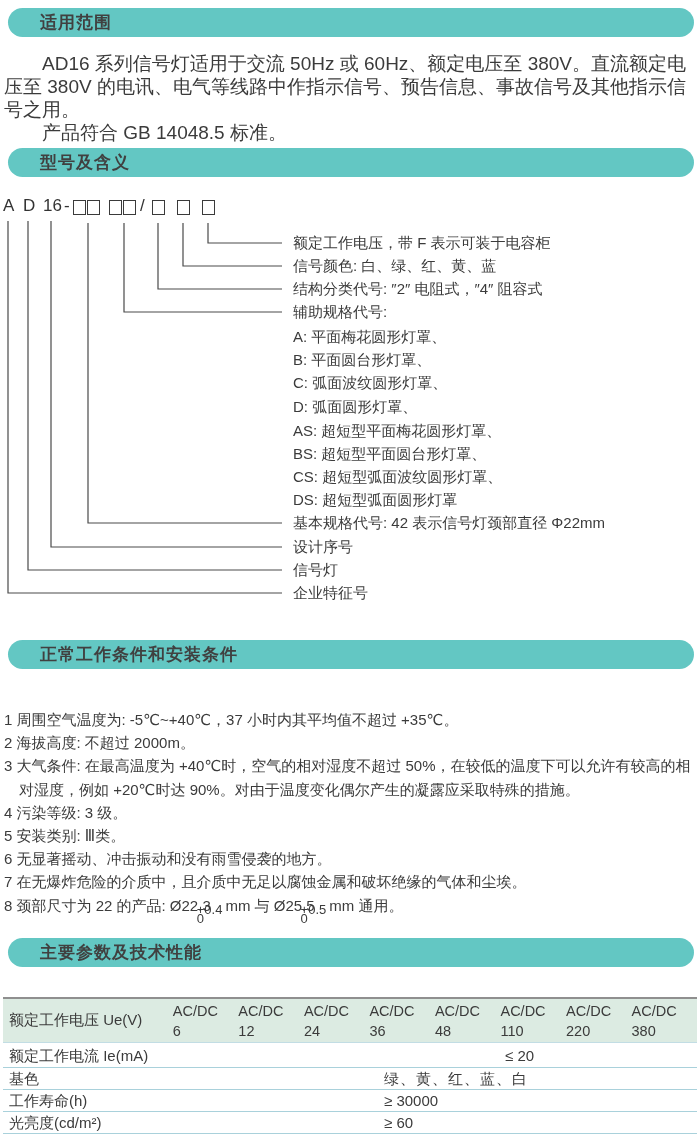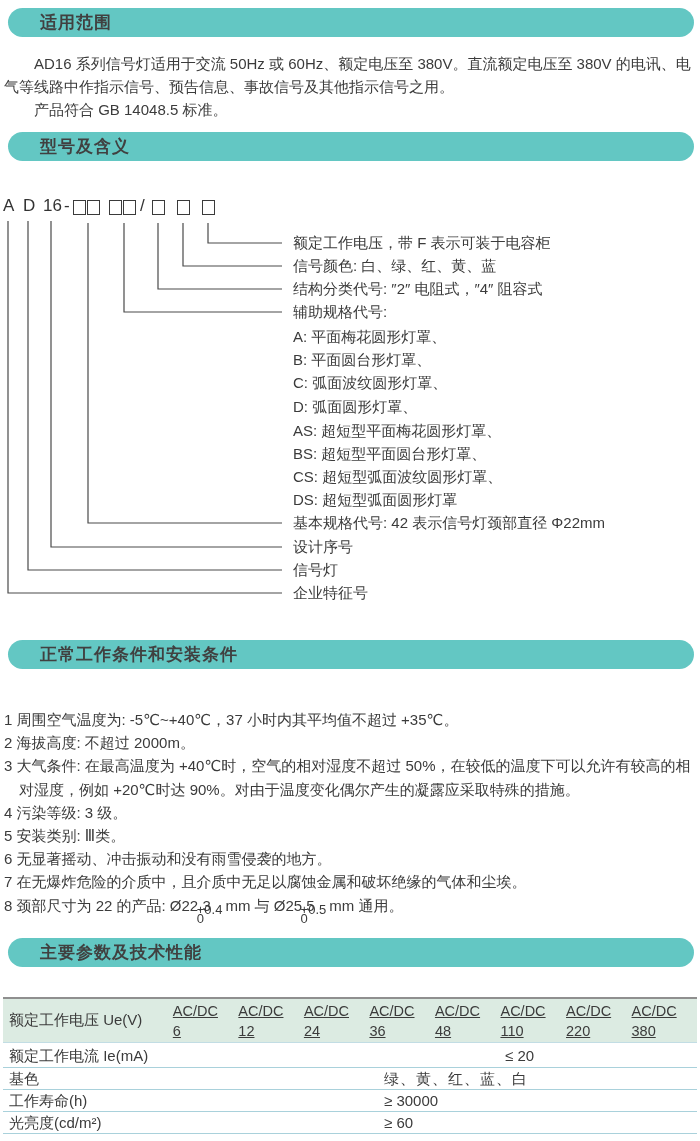--- a/index.html
+++ b/index.html
@@ -25,7 +25,7 @@
 
   
   .intro { position:absolute; top:52px; left:4px; width:692px;
-           font-size:15px; line-height:23px; }
+           font-size:19px; line-height:23px; }
   .intro p { text-indent:2em; }
 
   

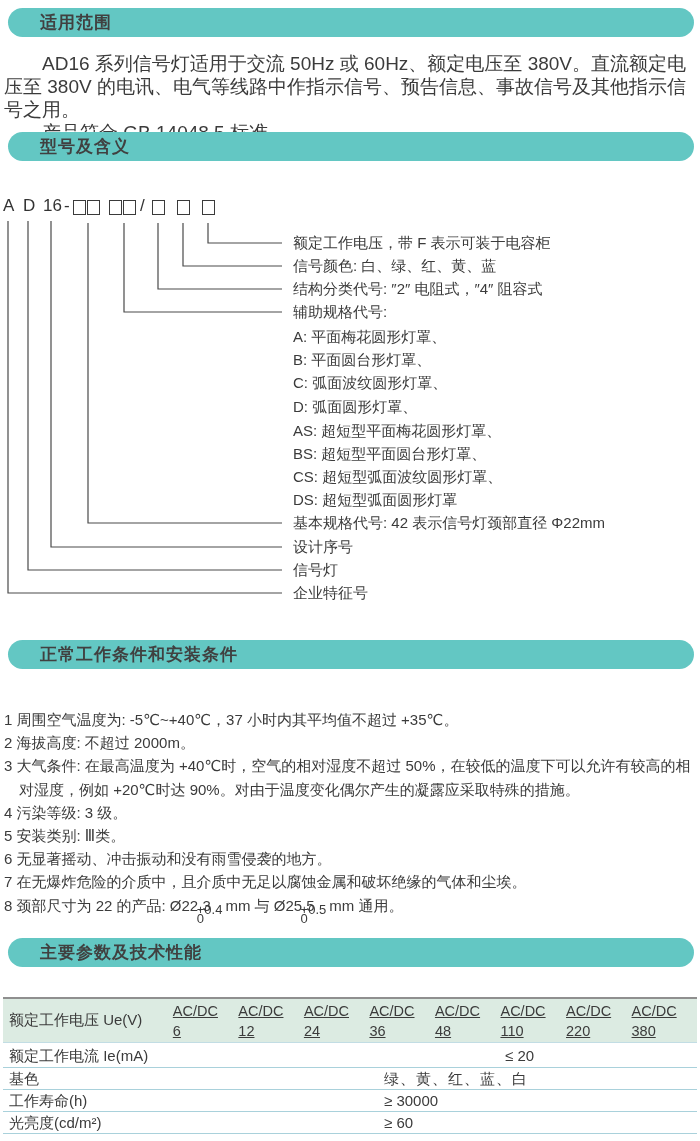--- a/index.html
+++ b/index.html
@@ -19,7 +19,7 @@
     padding-left:32px; letter-spacing:1px;
   }
   .bar1 { top:8px; }
-  .bar2 { top:132px; }
+  .bar2 { top:148px; }
   .bar3 { top:640px; }
   .bar4 { top:938px; }
 

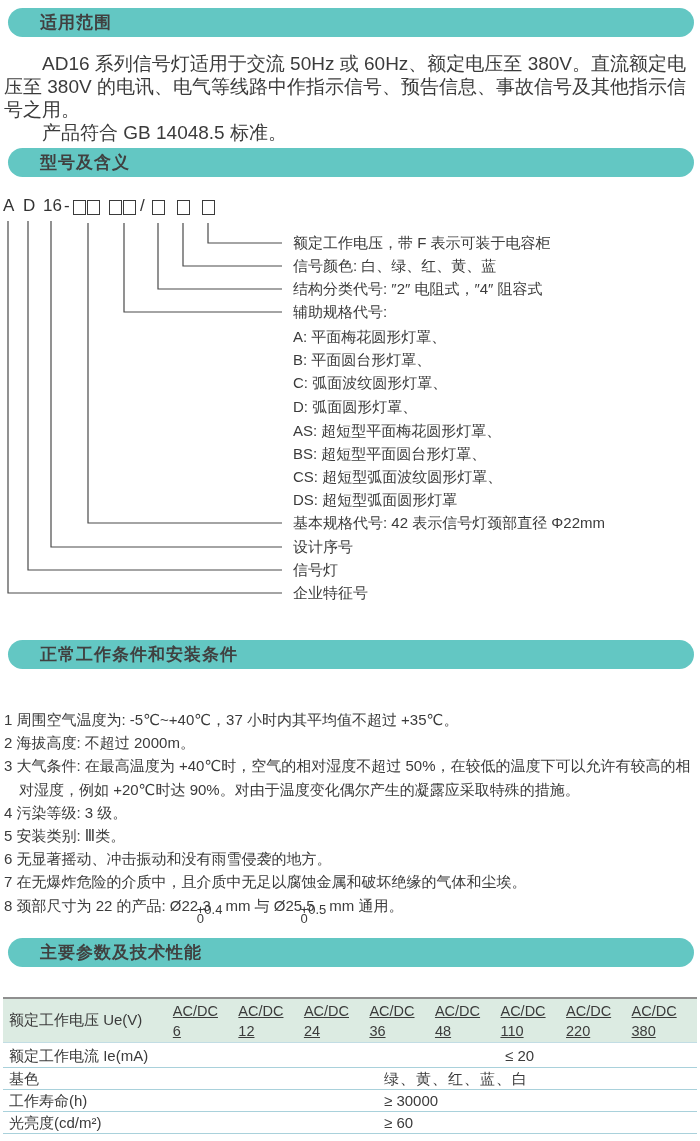--- a/index.html
+++ b/index.html
@@ -49,7 +49,7 @@
   .t-row1 { display:flex; background:#dcebe2; height:44px; border-bottom:1px solid #c2dde4; }
   .t-row1 .t-label { width:171px; padding-left:6px; align-self:center; }
   .t-col { width:66px; padding-top:2px; font-size:14.5px; }
-  .t-col div { line-height:20px;text-decoration:underline; }
+  .t-col div { line-height:20px; }
   .t-row2 { height:25px; }
   .t-row2 .t-label { line-height:25px; padding-left:6px; }
   .t-row2 .t-val { position:absolute; left:502px; top:0; line-height:25px; }

